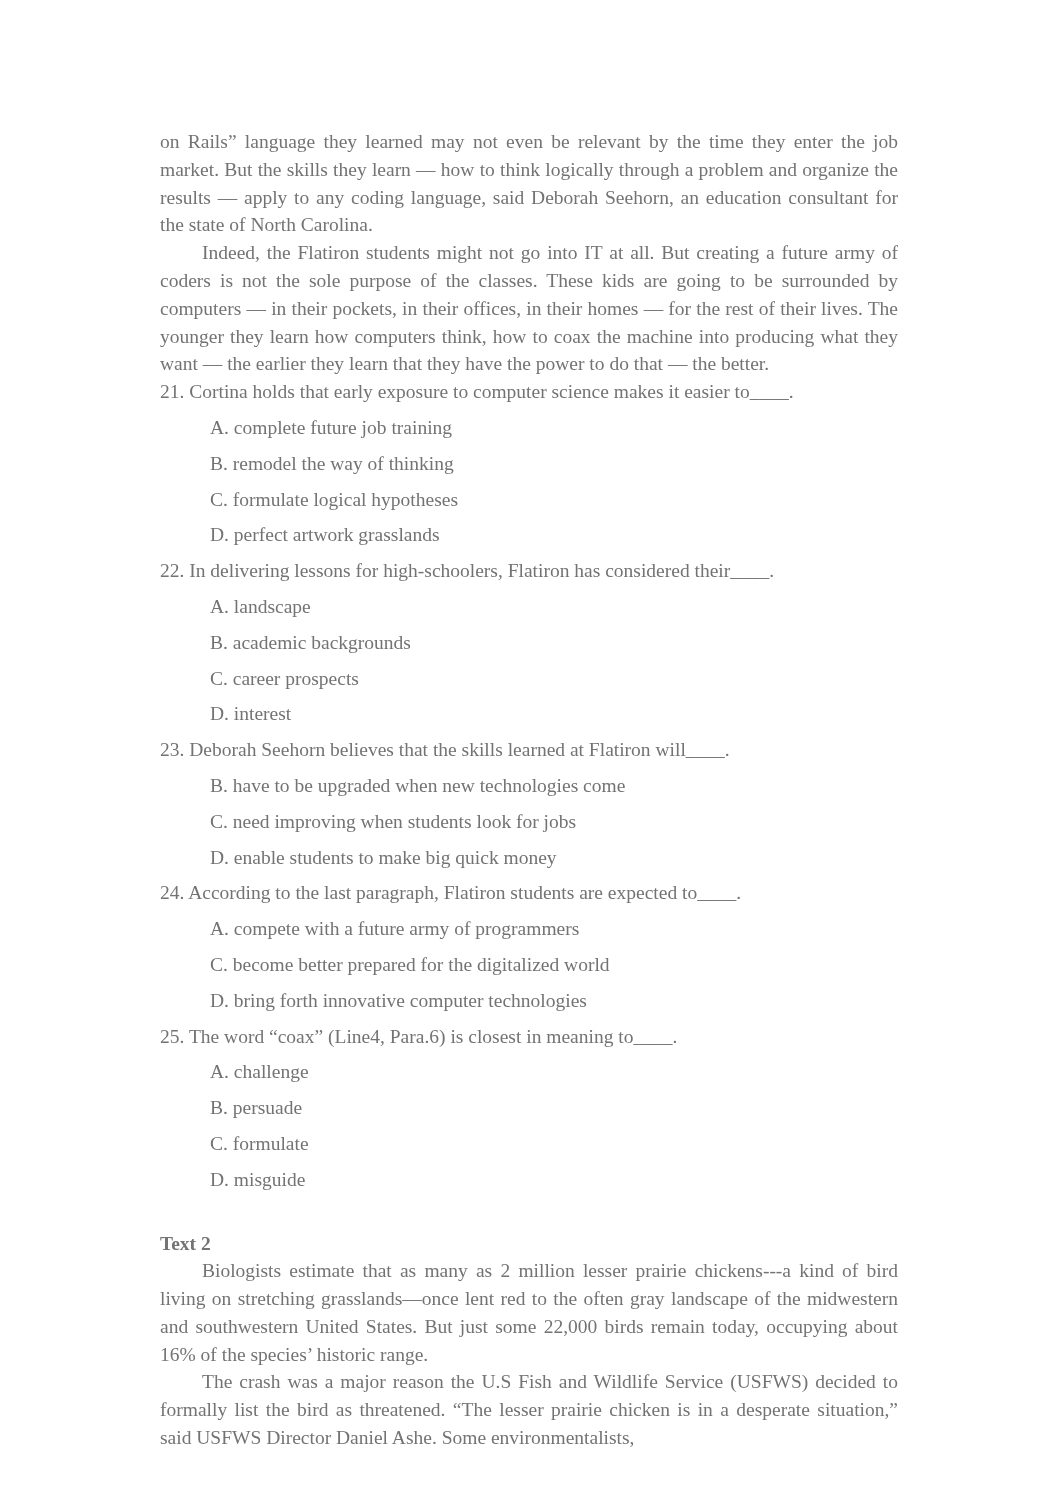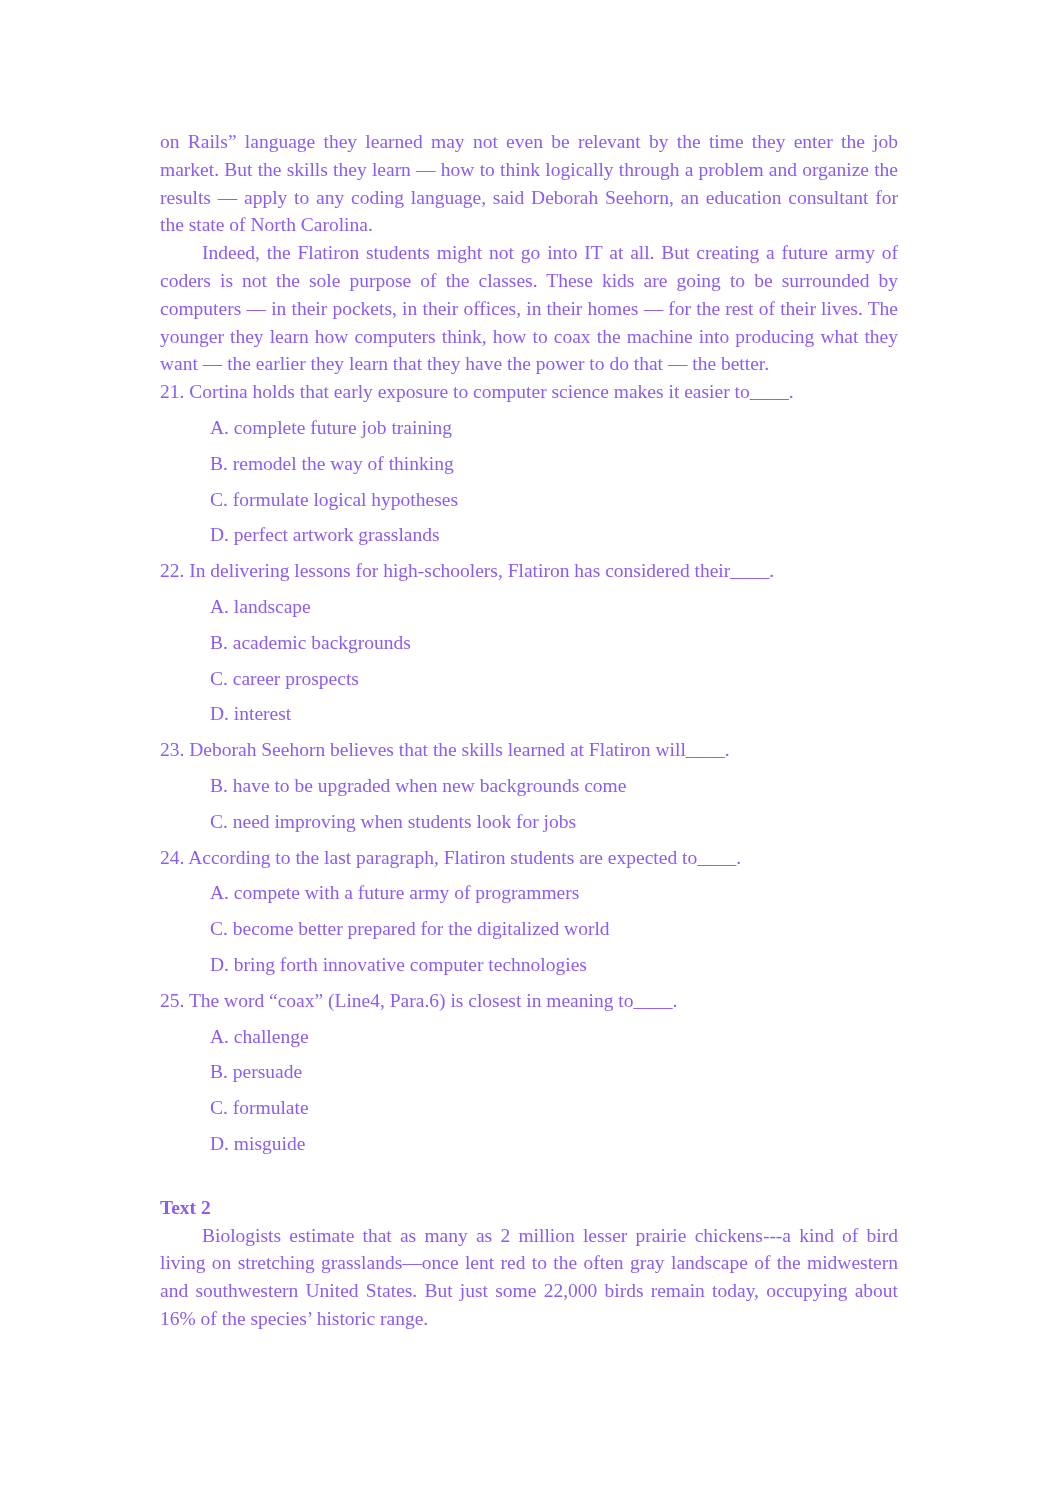--- a/index.html
+++ b/index.html
@@ -6,7 +6,7 @@
   body { width: 1058px; height: 1497px; position: relative; overflow: hidden; }
   .page {
     position: absolute; left: 160px; top: 128px; width: 738px;
-    font-family: "Liberation Serif", serif; font-size: 19.5px; color: #8b5cf6;
+    font-family: "Liberation Serif", serif; font-size: 19.5px; color: #737373;
     line-height: 27.8px;
   }
   .para { text-align: justify; text-align-last: left; margin: 0; }

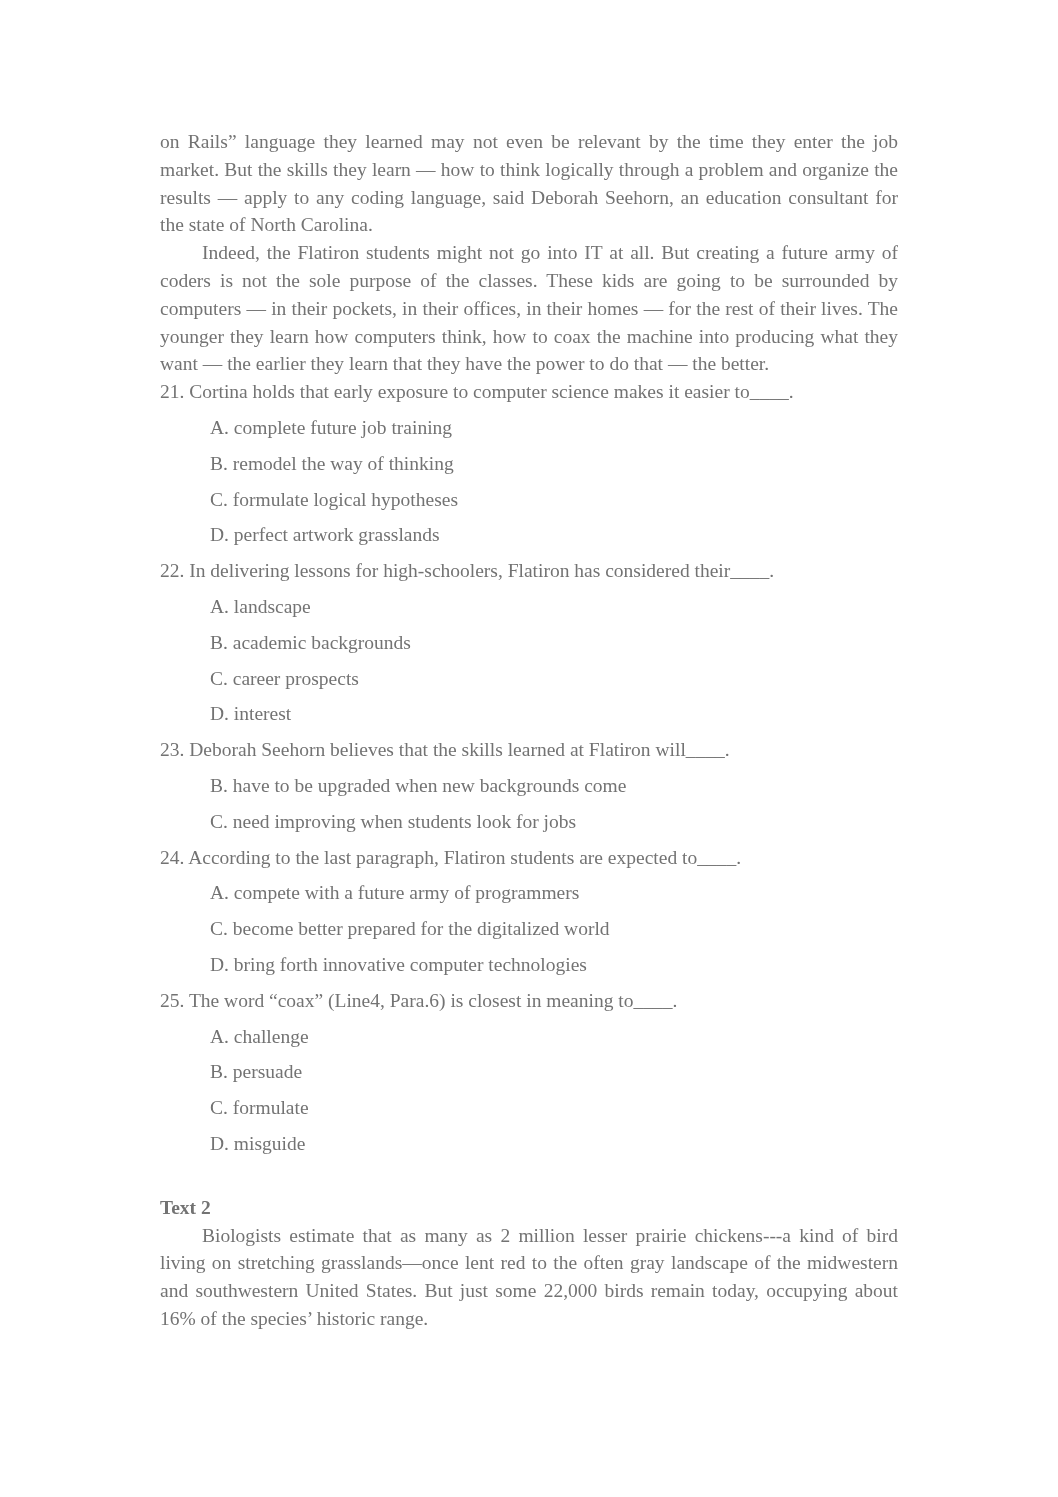--- a/index.html
+++ b/index.html
@@ -38,7 +38,7 @@
   </div>
   <div>
     <p class="q">23. Deborah Seehorn believes that the skills learned at Flatiron will____.</p>
-    <p class="opt">B. have to be upgraded when new backgrounds come</p>
+    <p class="opt">B. have to be upgraded when new technologies come</p>
     <p class="opt">C. need improving when students look for jobs</p>
   </div>
   <div>

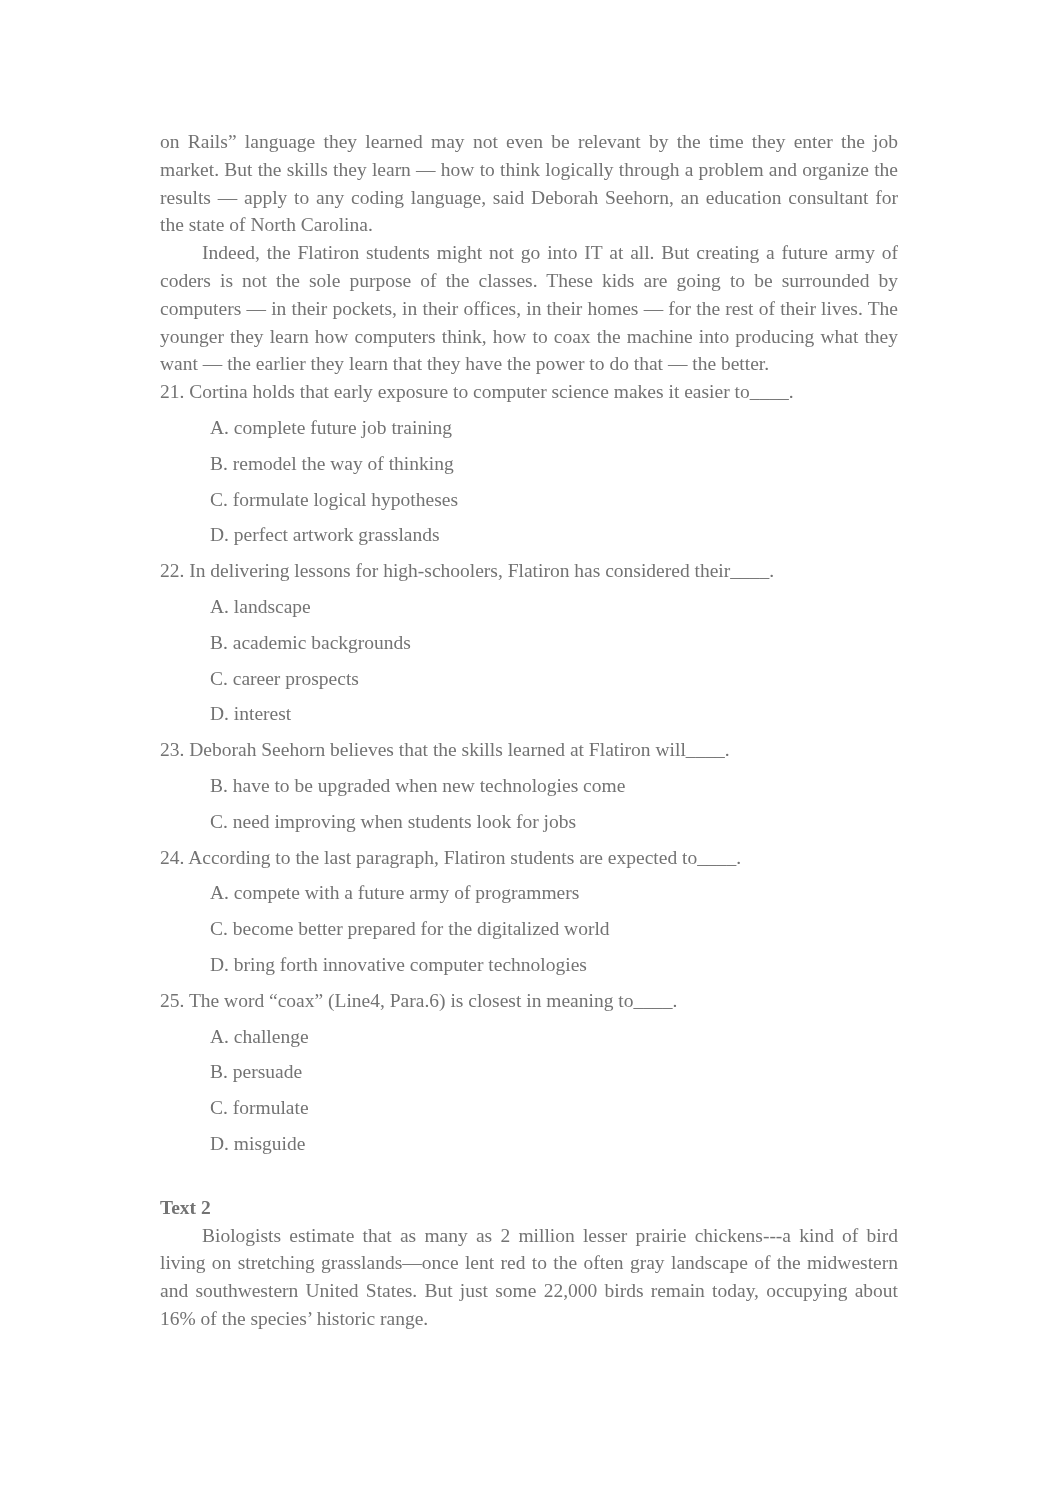--- a/index.html
+++ b/index.html
@@ -40,6 +40,7 @@
     <p class="q">23. Deborah Seehorn believes that the skills learned at Flatiron will____.</p>
     <p class="opt">B. have to be upgraded when new technologies come</p>
     <p class="opt">C. need improving when students look for jobs</p>
+    <p class="opt">D. enable students to make big quick money</p>
   </div>
   <div>
     <p class="q">24. According to the last paragraph, Flatiron students are expected to____.</p>

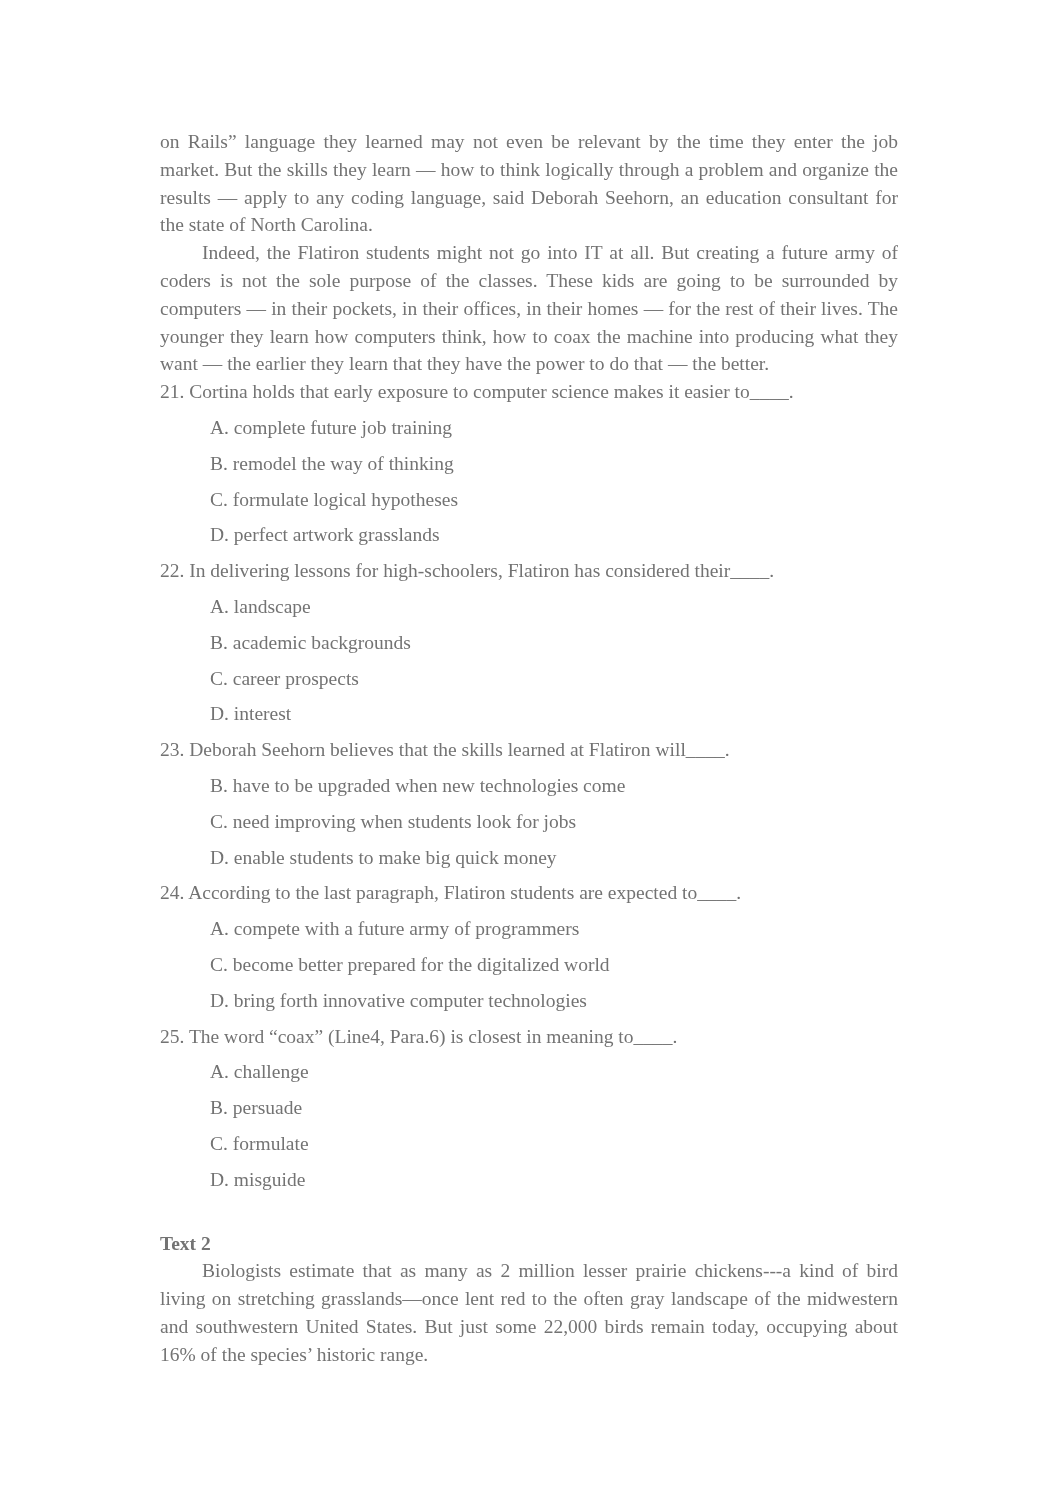--- a/index.html
+++ b/index.html
@@ -58,6 +58,7 @@
 
   <p class="section-title">Text 2</p>
   <p class="para indent">Biologists estimate that as many as 2 million lesser prairie chickens---a kind of bird living on stretching grasslands—once lent red to the often gray landscape of the midwestern and southwestern United States. But just some 22,000 birds remain today, occupying about 16% of the species’ historic range.</p>
+  <p class="para indent">The crash was a major reason the U.S Fish and Wildlife Service (USFWS) decided to formally list the bird as threatened. “The lesser prairie chicken is in a desperate situation,” said USFWS Director Daniel Ashe. Some environmentalists,</p>
 </div>
 
 </body></html>

